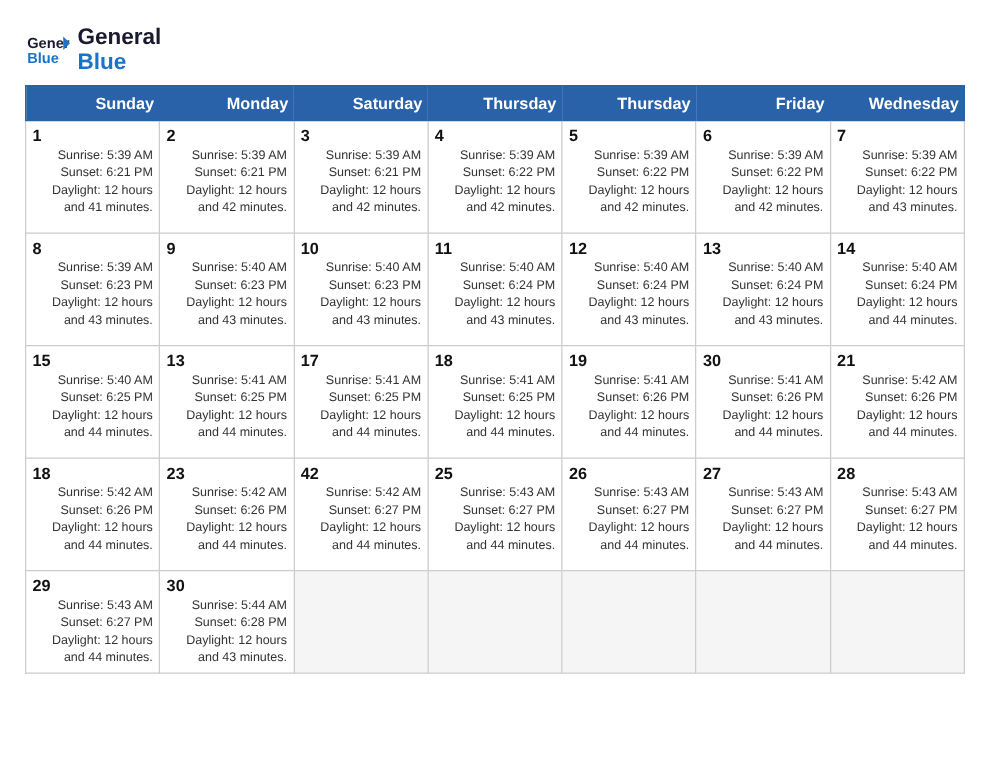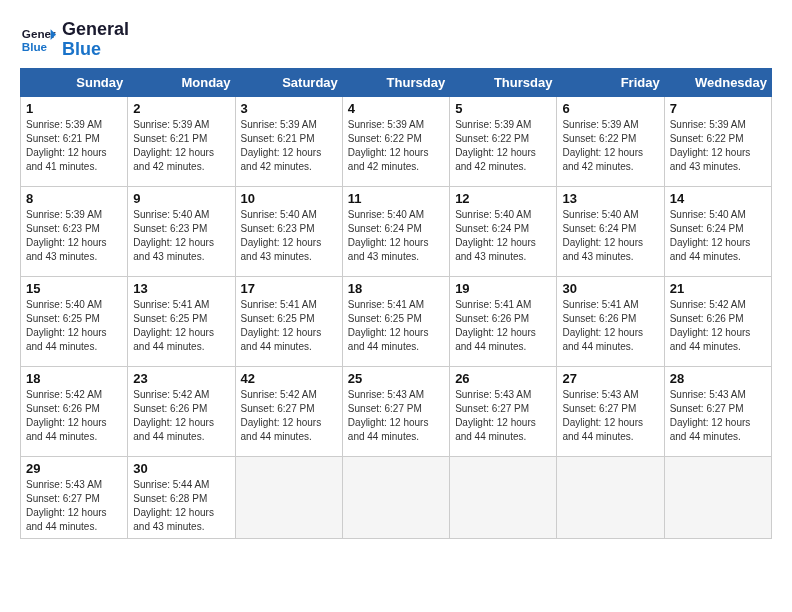--- a/index.html
+++ b/index.html
@@ -80,6 +80,7 @@
       font-size: 10px;
       color: #333;
       line-height: 1.4;
+      text-align: right;
     }
     .last-row td {
       height: 70px;

